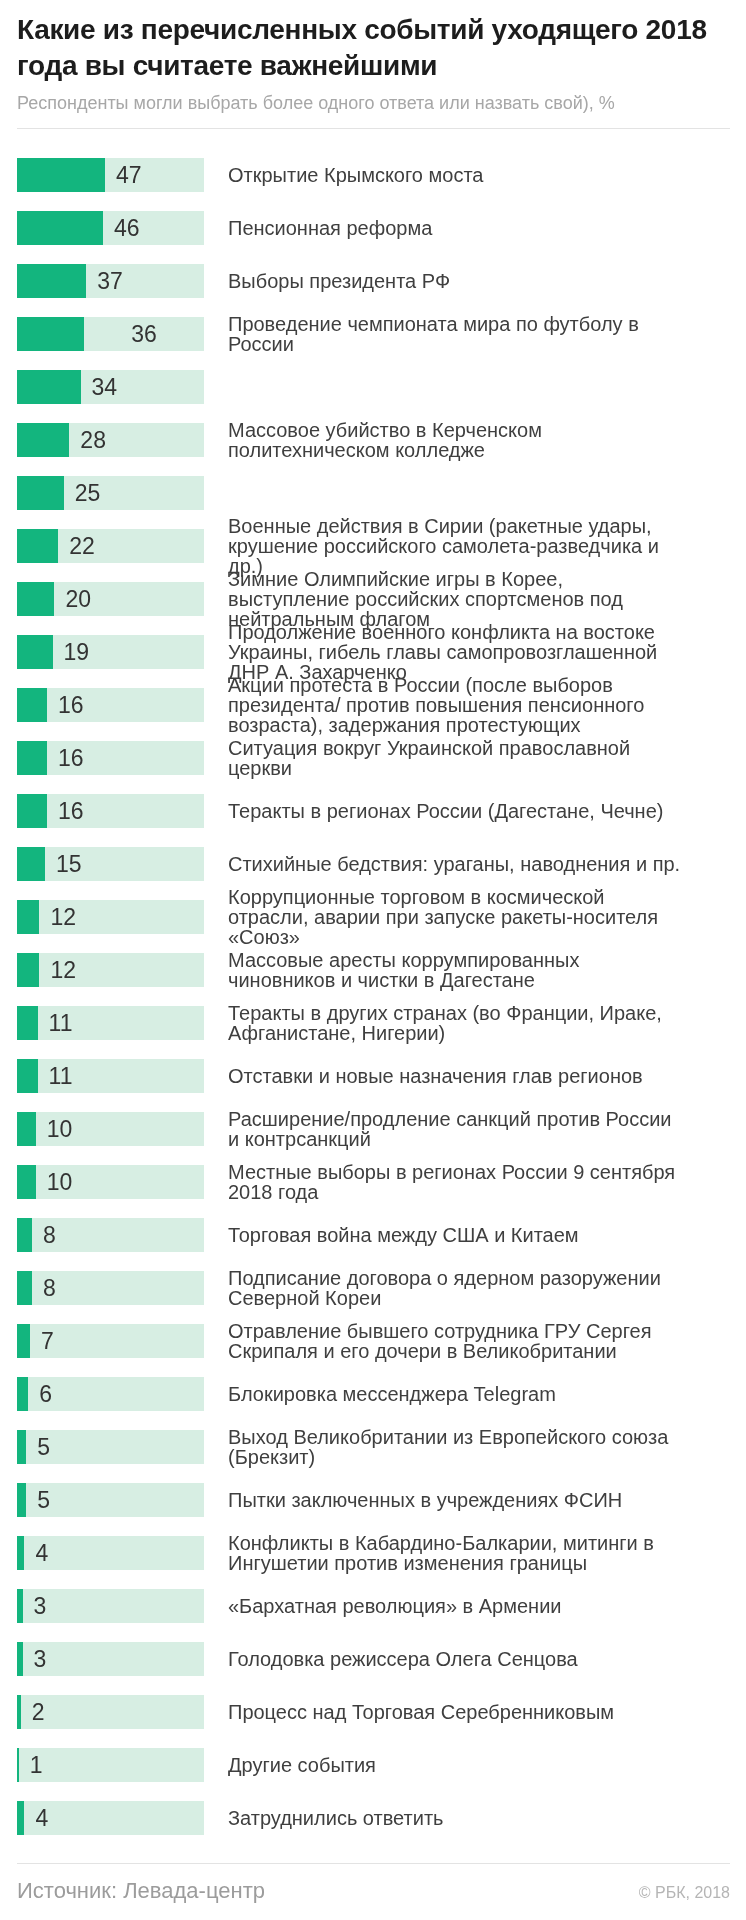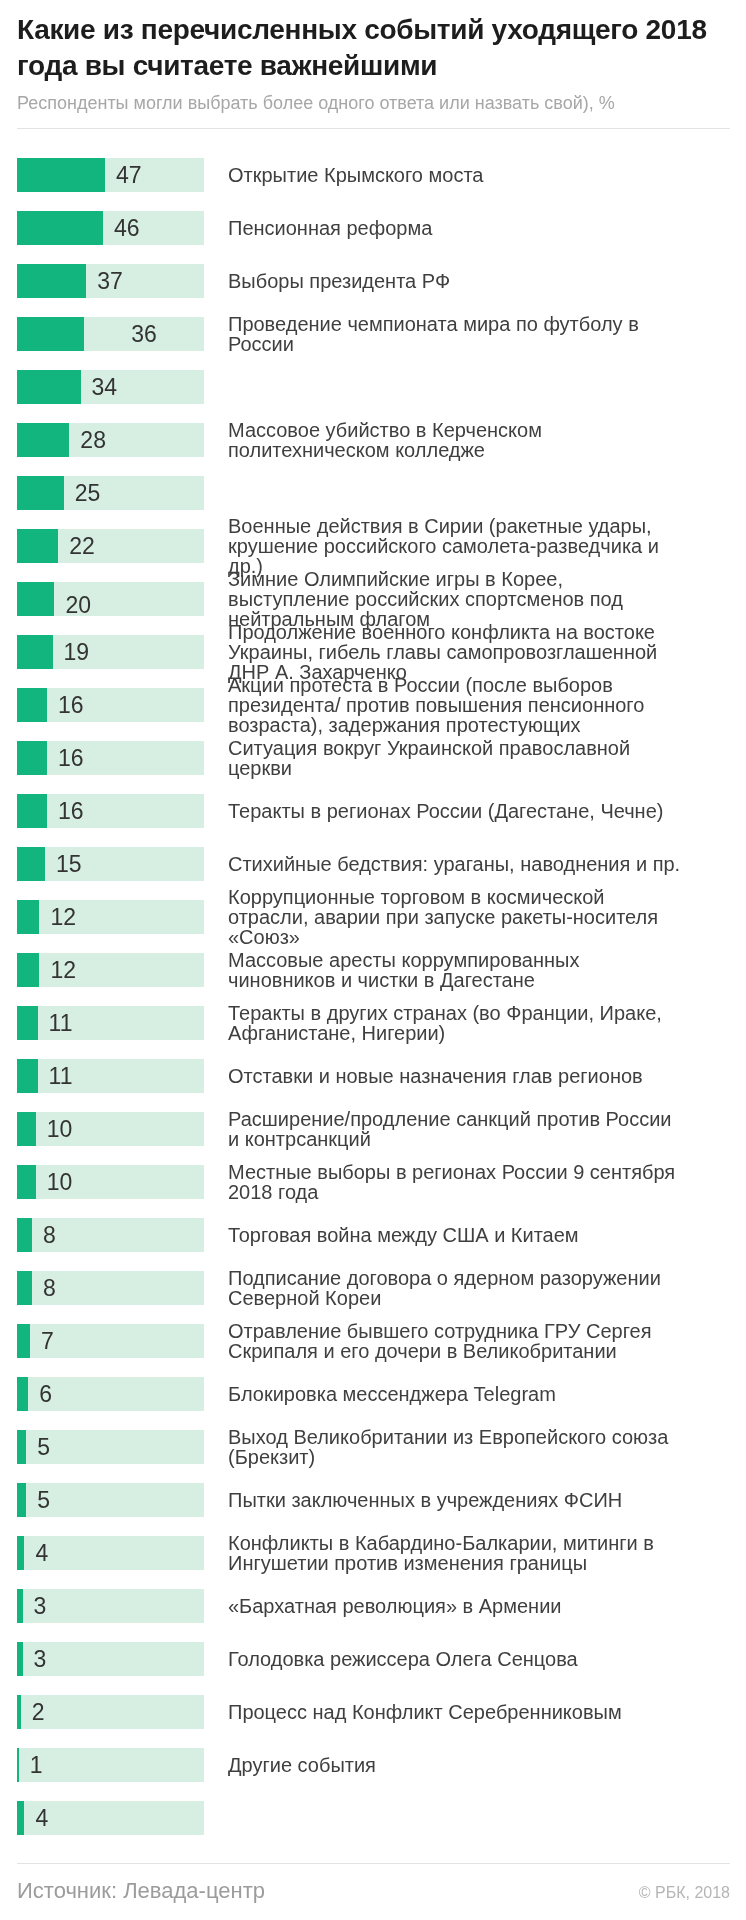--- a/index.html
+++ b/index.html
@@ -93,7 +93,7 @@
   <div class="row">
     <div class="track">
       <div class="fill" style="width: 20%;"></div>
-      <span class="num" style="left: calc(20% + 11px); margin-top: 6px;">20</span>
+      <span class="num" style="left: calc(20% + 11px);">20</span>
     </div>
     <div class="label">Зимние Олимпийские игры в Корее, выступление российских спортсменов под нейтральным флагом</div>
   </div>

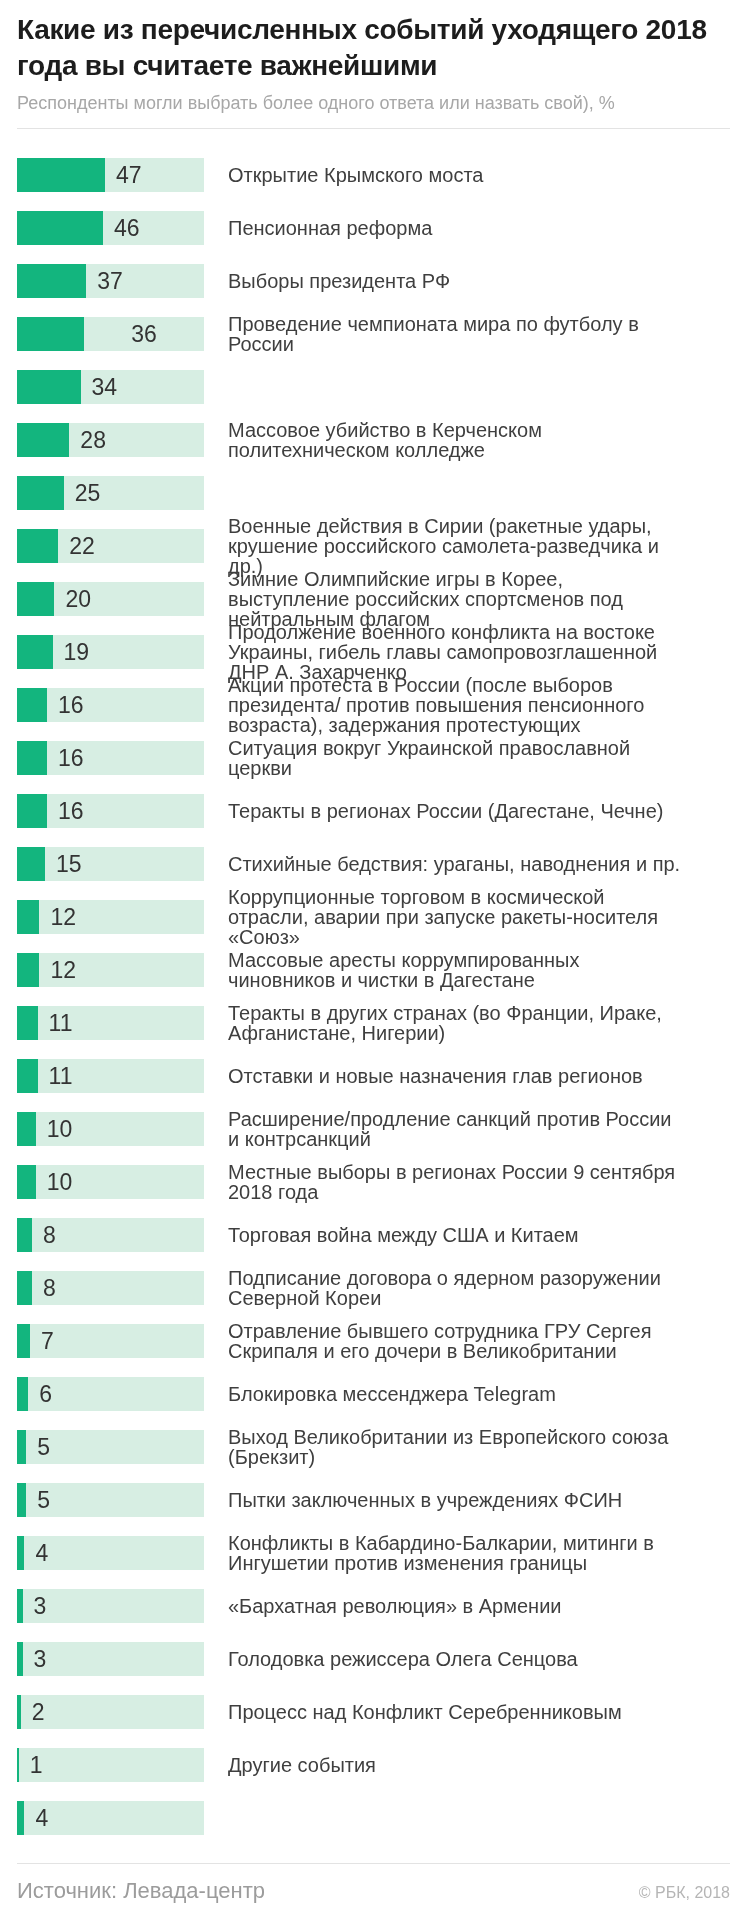--- a/index.html
+++ b/index.html
@@ -263,7 +263,7 @@
       <div class="fill" style="width: 2%;"></div>
       <span class="num" style="left: calc(2% + 11px);">2</span>
     </div>
-    <div class="label">Процесс над Конфликт Серебренниковым</div>
+    <div class="label">Процесс над Торговая Серебренниковым</div>
   </div>
 
   <div class="row">

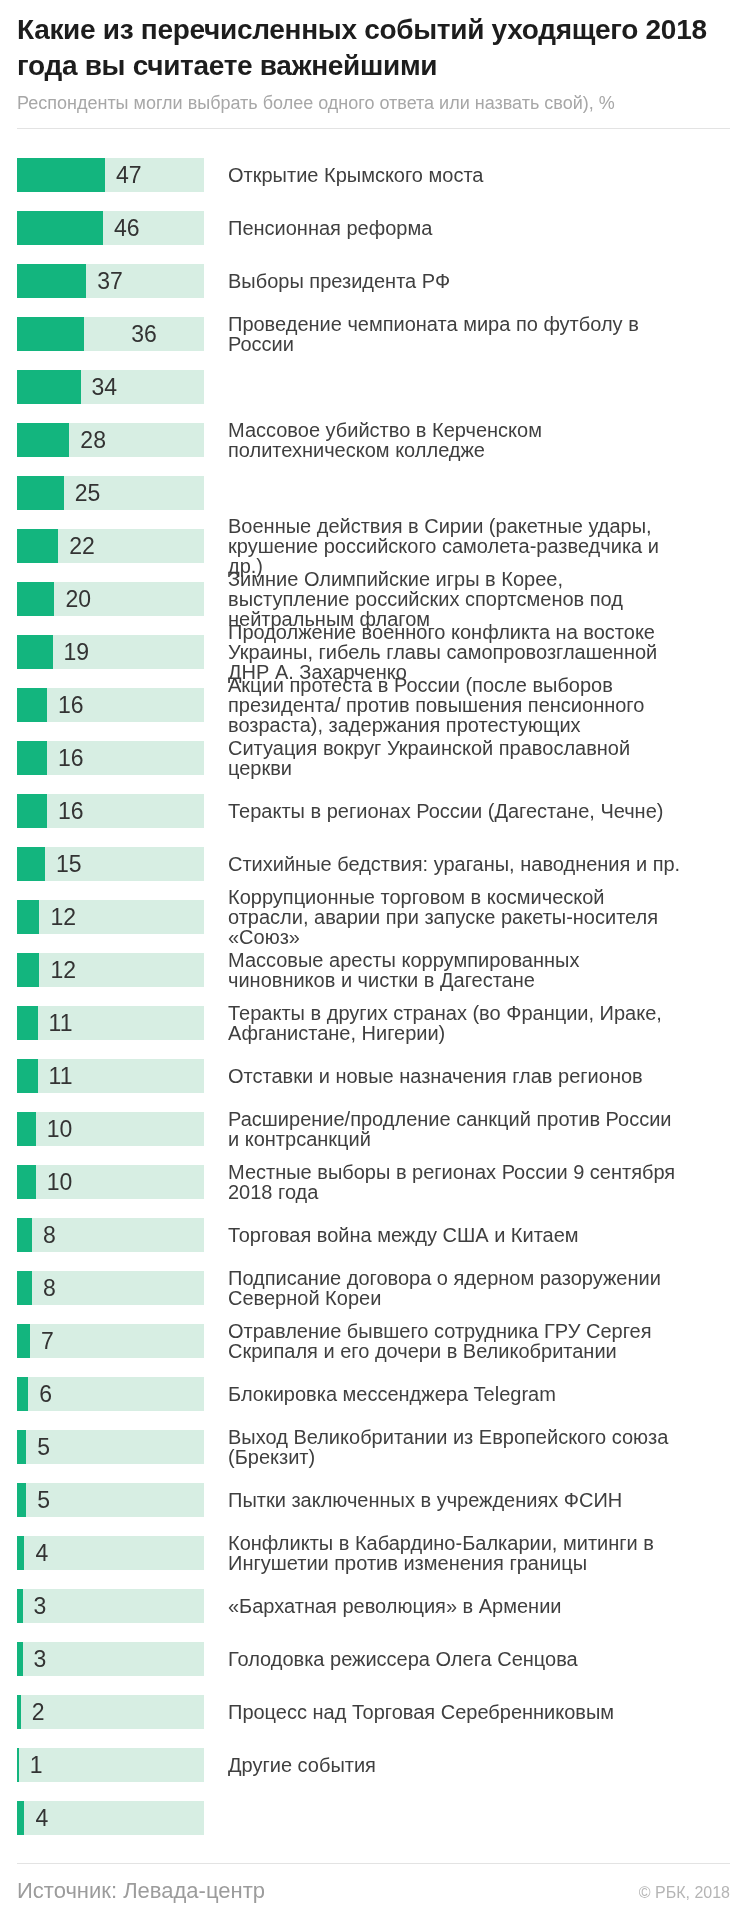--- a/index.html
+++ b/index.html
@@ -279,6 +279,7 @@
       <div class="fill" style="width: 4%;"></div>
       <span class="num" style="left: calc(4% + 11px);">4</span>
     </div>
+    <div class="label">Затруднились ответить</div>
   </div>
 </div>
 

